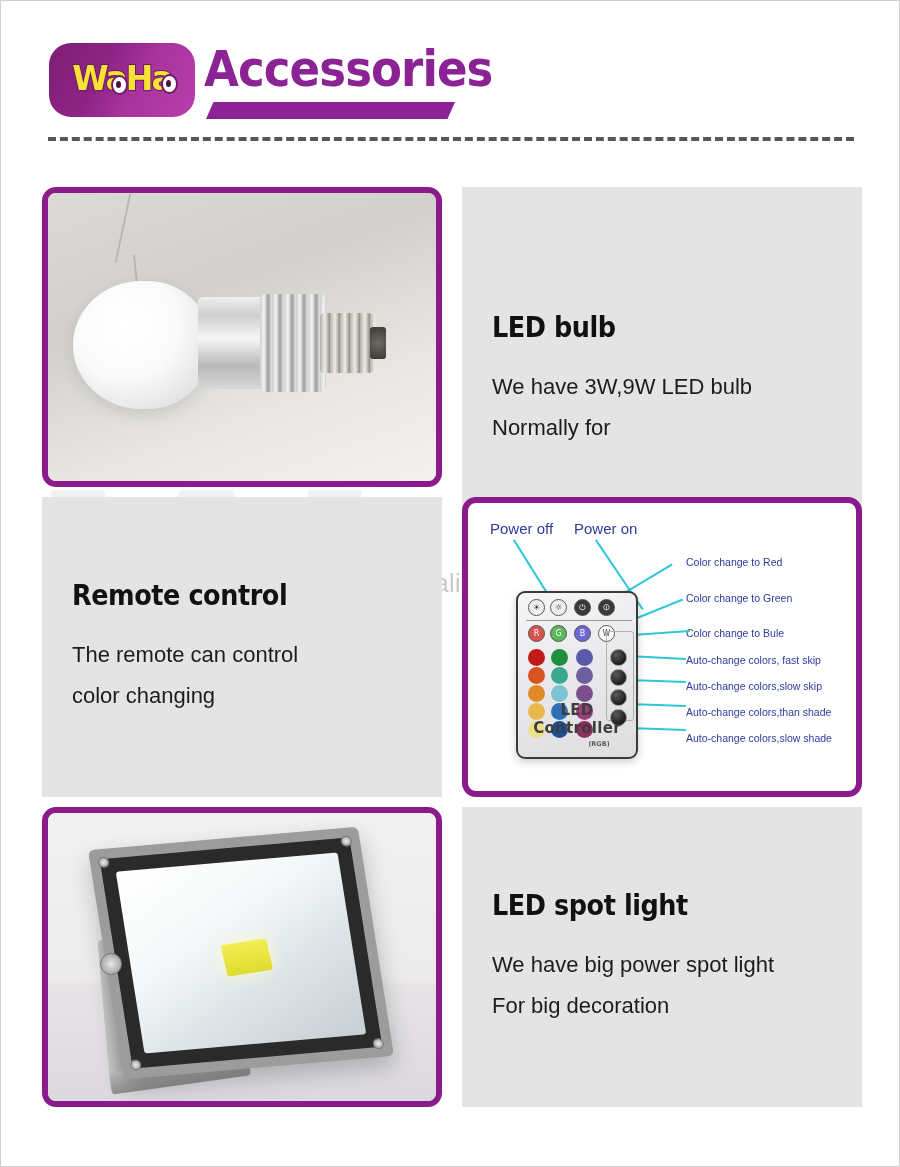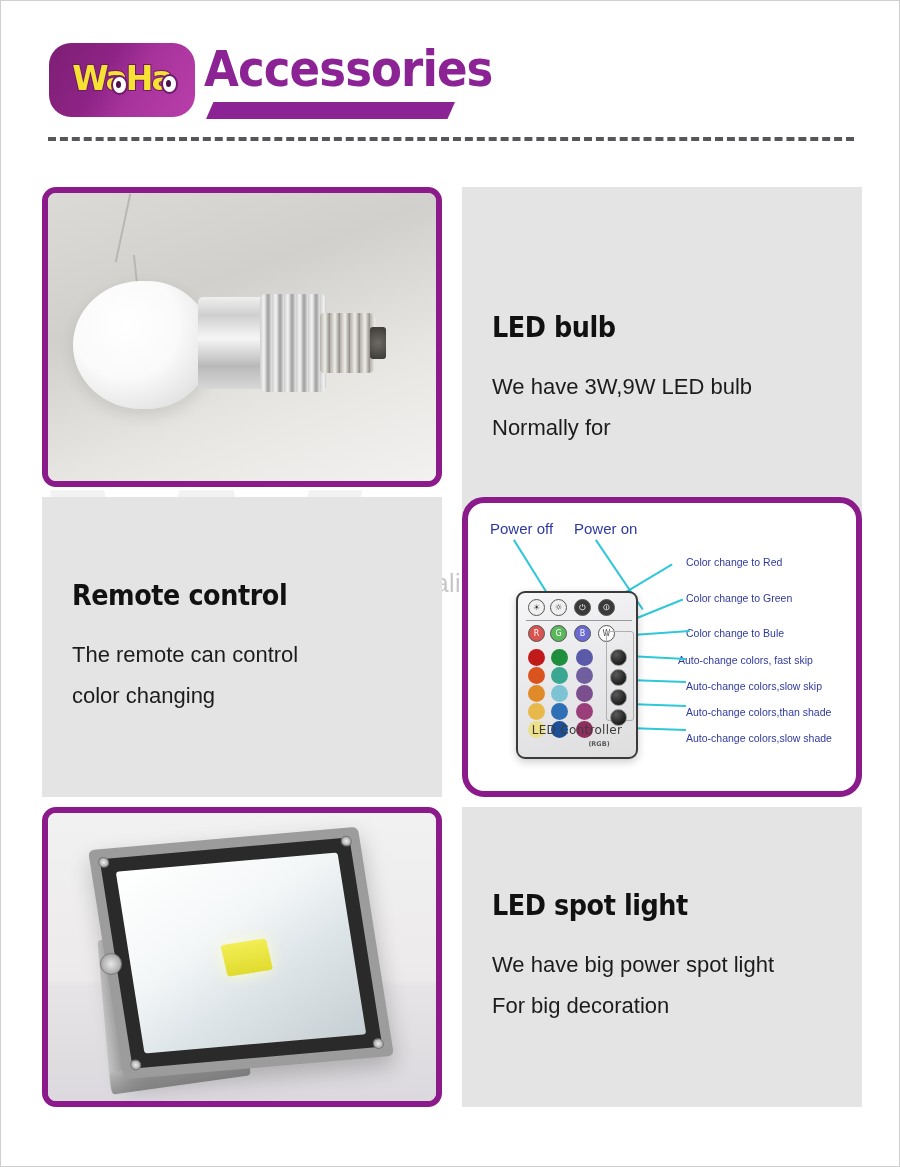--- a/index.html
+++ b/index.html
@@ -178,7 +178,7 @@
   }
 
   
-  .remote-panel{border:6px solid #8b1a8b;border-radius:22px;background:#fff;overflow:hidden;}
+  .remote-panel{border:6px solid #8b1a8b;border-radius:14px;background:#fff;overflow:hidden;}
   .rp-inner{position:absolute;inset:0;}
   .lbl-top{
     position:absolute;font-size:15px;color:#2f3a9e;white-space:nowrap;

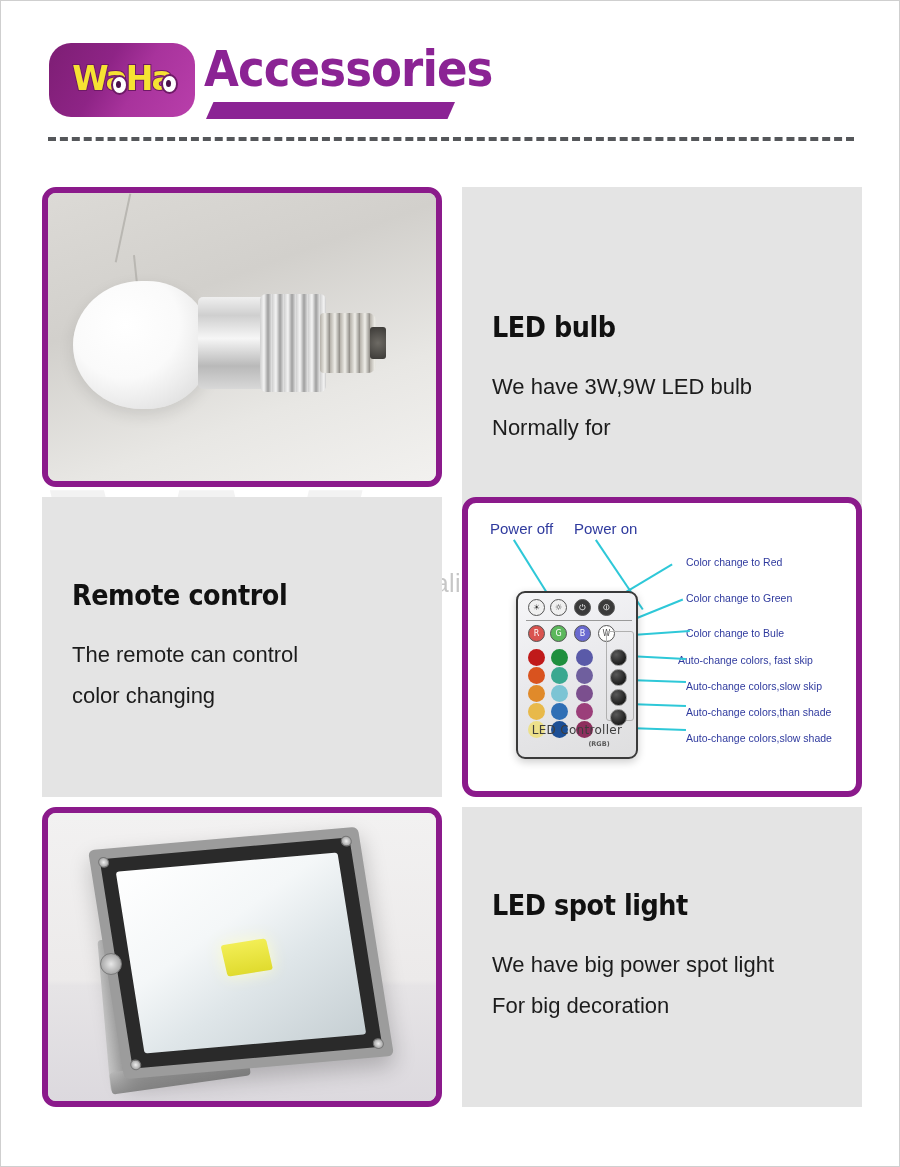--- a/index.html
+++ b/index.html
@@ -286,7 +286,7 @@
         <div class="lbl-right" style="left:218px;top:53px;">Color change to Red</div>
         <div class="lbl-right" style="left:218px;top:89px;">Color change to Green</div>
         <div class="lbl-right" style="left:218px;top:124px;">Color change to Bule</div>
-        <div class="lbl-right" style="left:210px;top:151px;">Auto-change colors, fast skip</div>
+        <div class="lbl-right" style="left:218px;top:151px;">Auto-change colors, fast skip</div>
         <div class="lbl-right" style="left:218px;top:177px;">Auto-change colors,slow skip</div>
         <div class="lbl-right" style="left:218px;top:203px;">Auto-change colors,than shade</div>
         <div class="lbl-right" style="left:218px;top:229px;">Auto-change colors,slow shade</div>

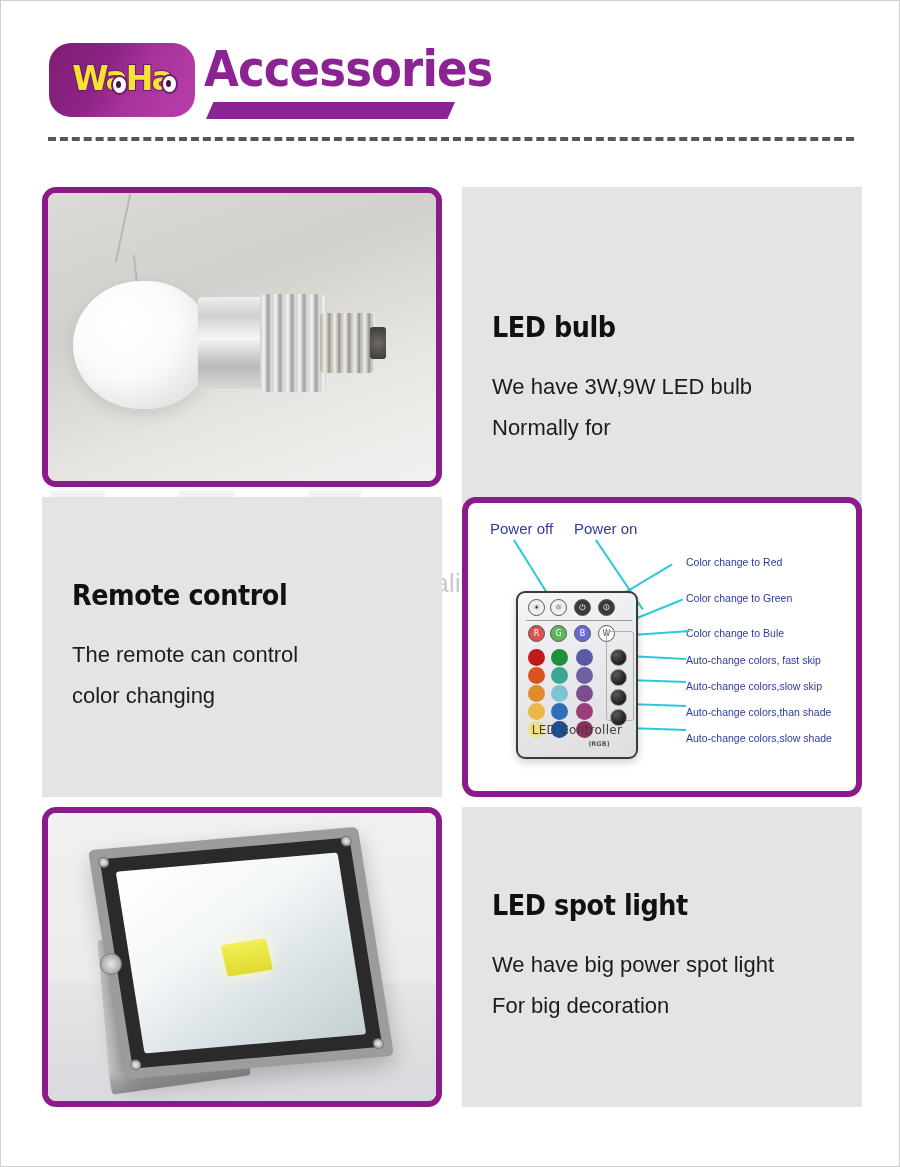--- a/index.html
+++ b/index.html
@@ -212,8 +212,8 @@
   .rbox{position:absolute;left:88px;top:38px;width:26px;height:88px;border:1px solid #b0b0b0;border-radius:3px;}
   .rlogo{
     position:absolute;left:0;right:0;bottom:20px;text-align:center;
-    font-family:"DejaVu Sans",sans-serif;font-weight:normal;
-    font-size:12px;color:#3d3d3d;letter-spacing:.3px;
+    font-family:"DejaVu Sans",sans-serif;font-weight:bold;
+    font-size:15px;color:#3d3d3d;letter-spacing:.3px;
   }
   .rlogo-sub{
     position:absolute;left:0;right:0;bottom:9px;text-align:center;

